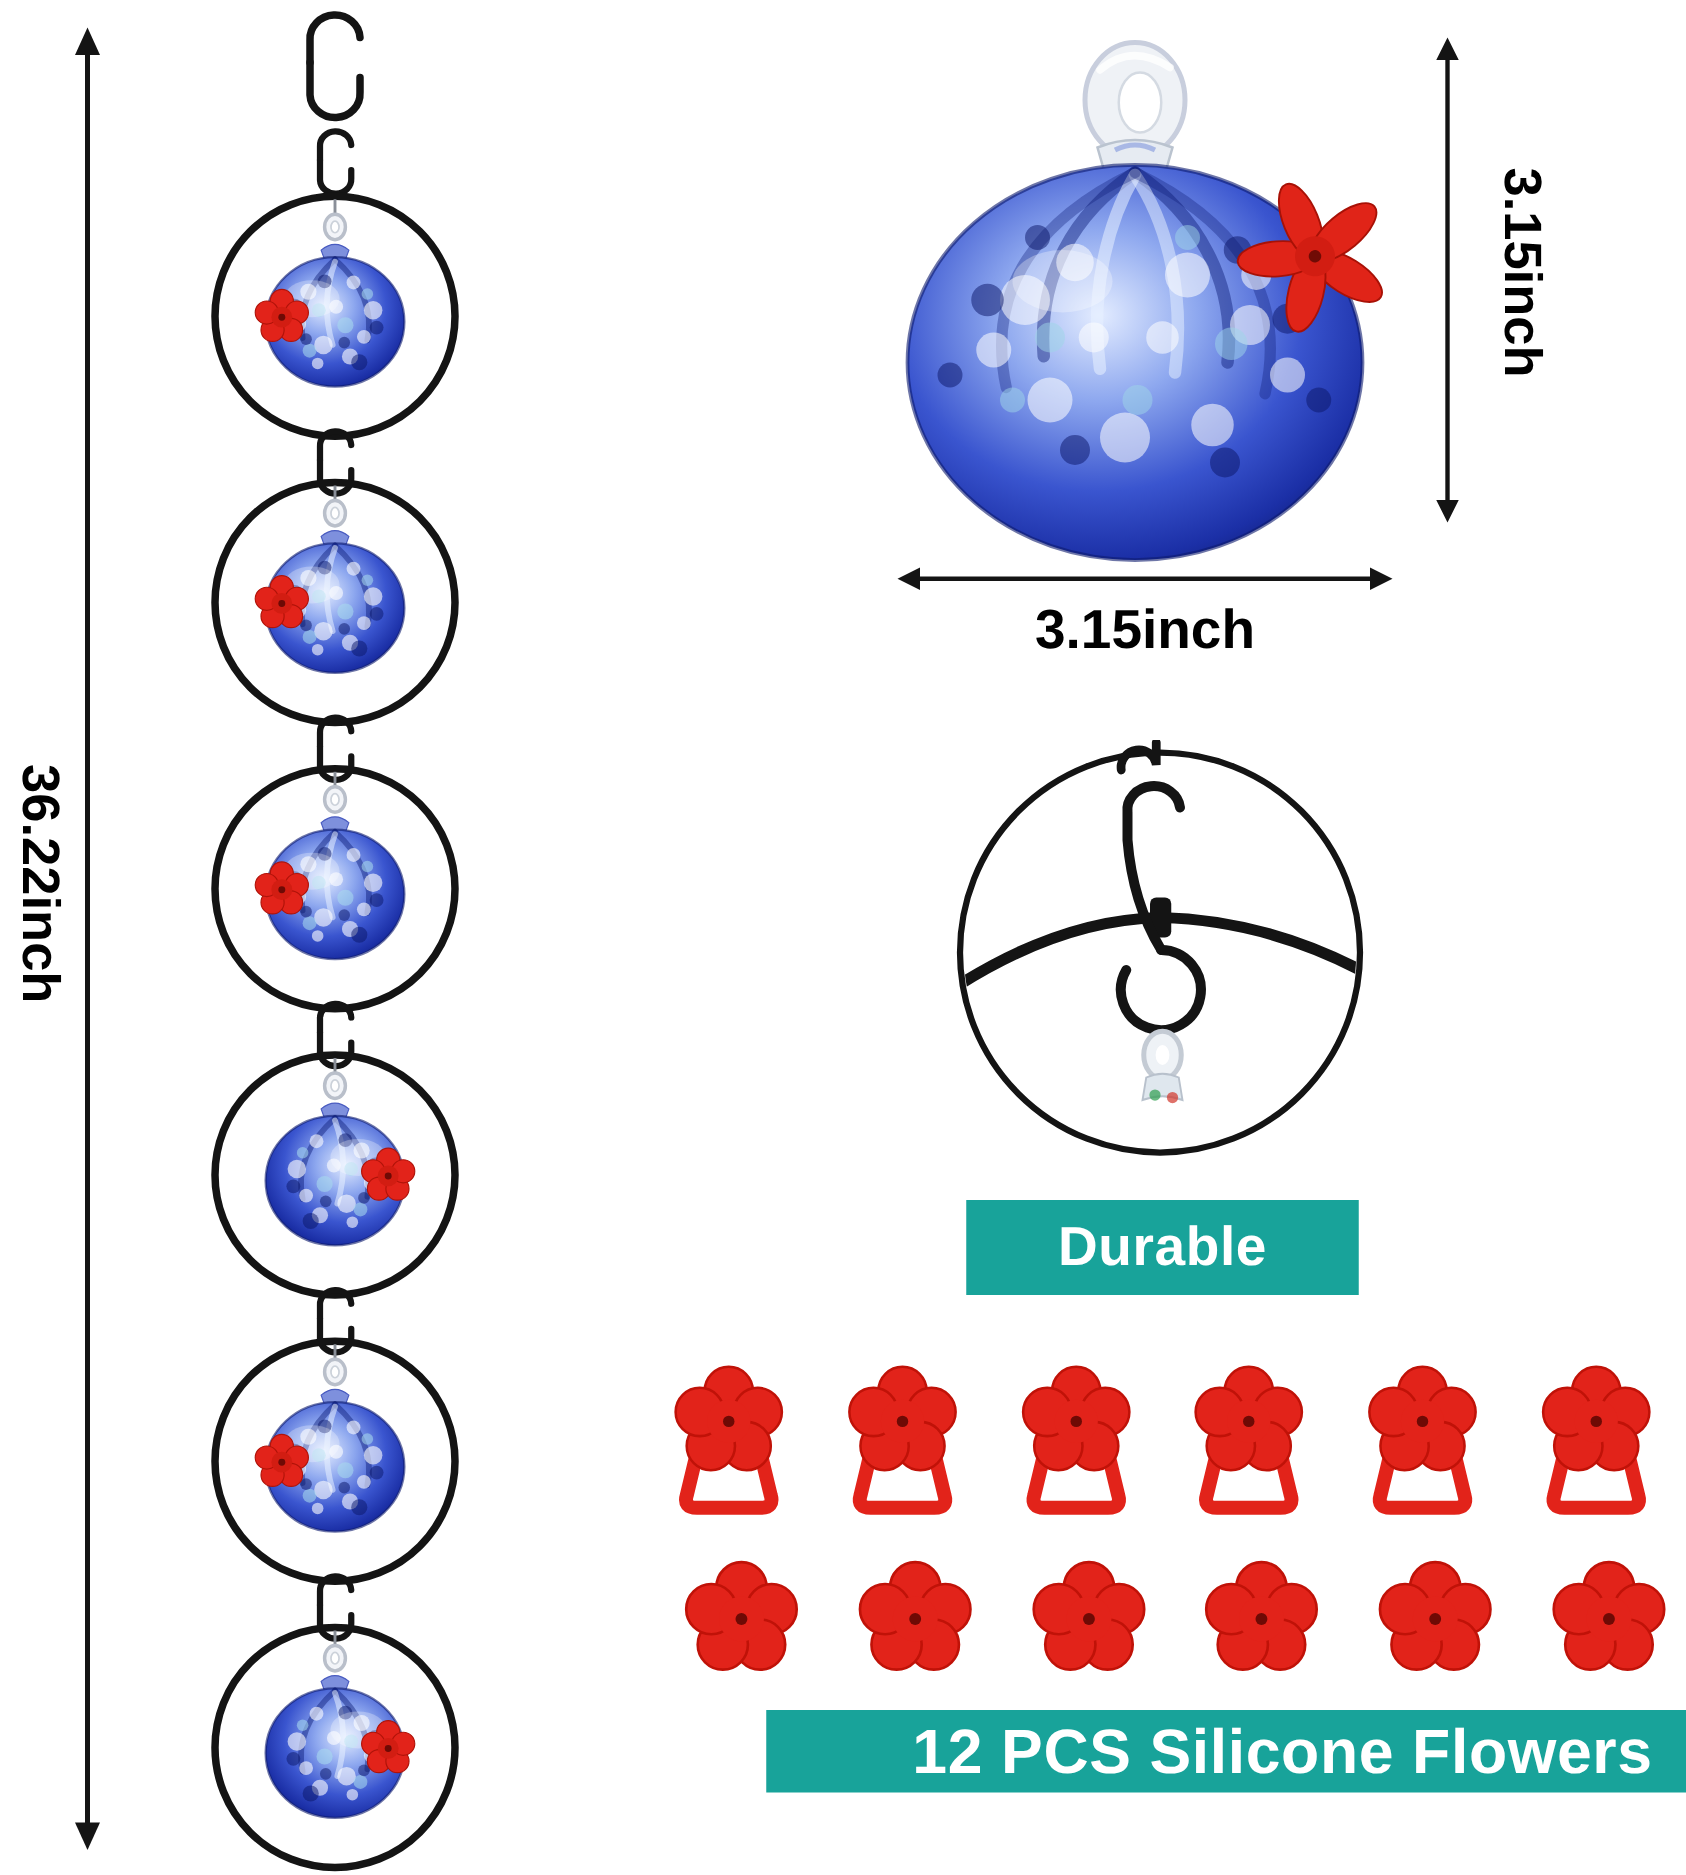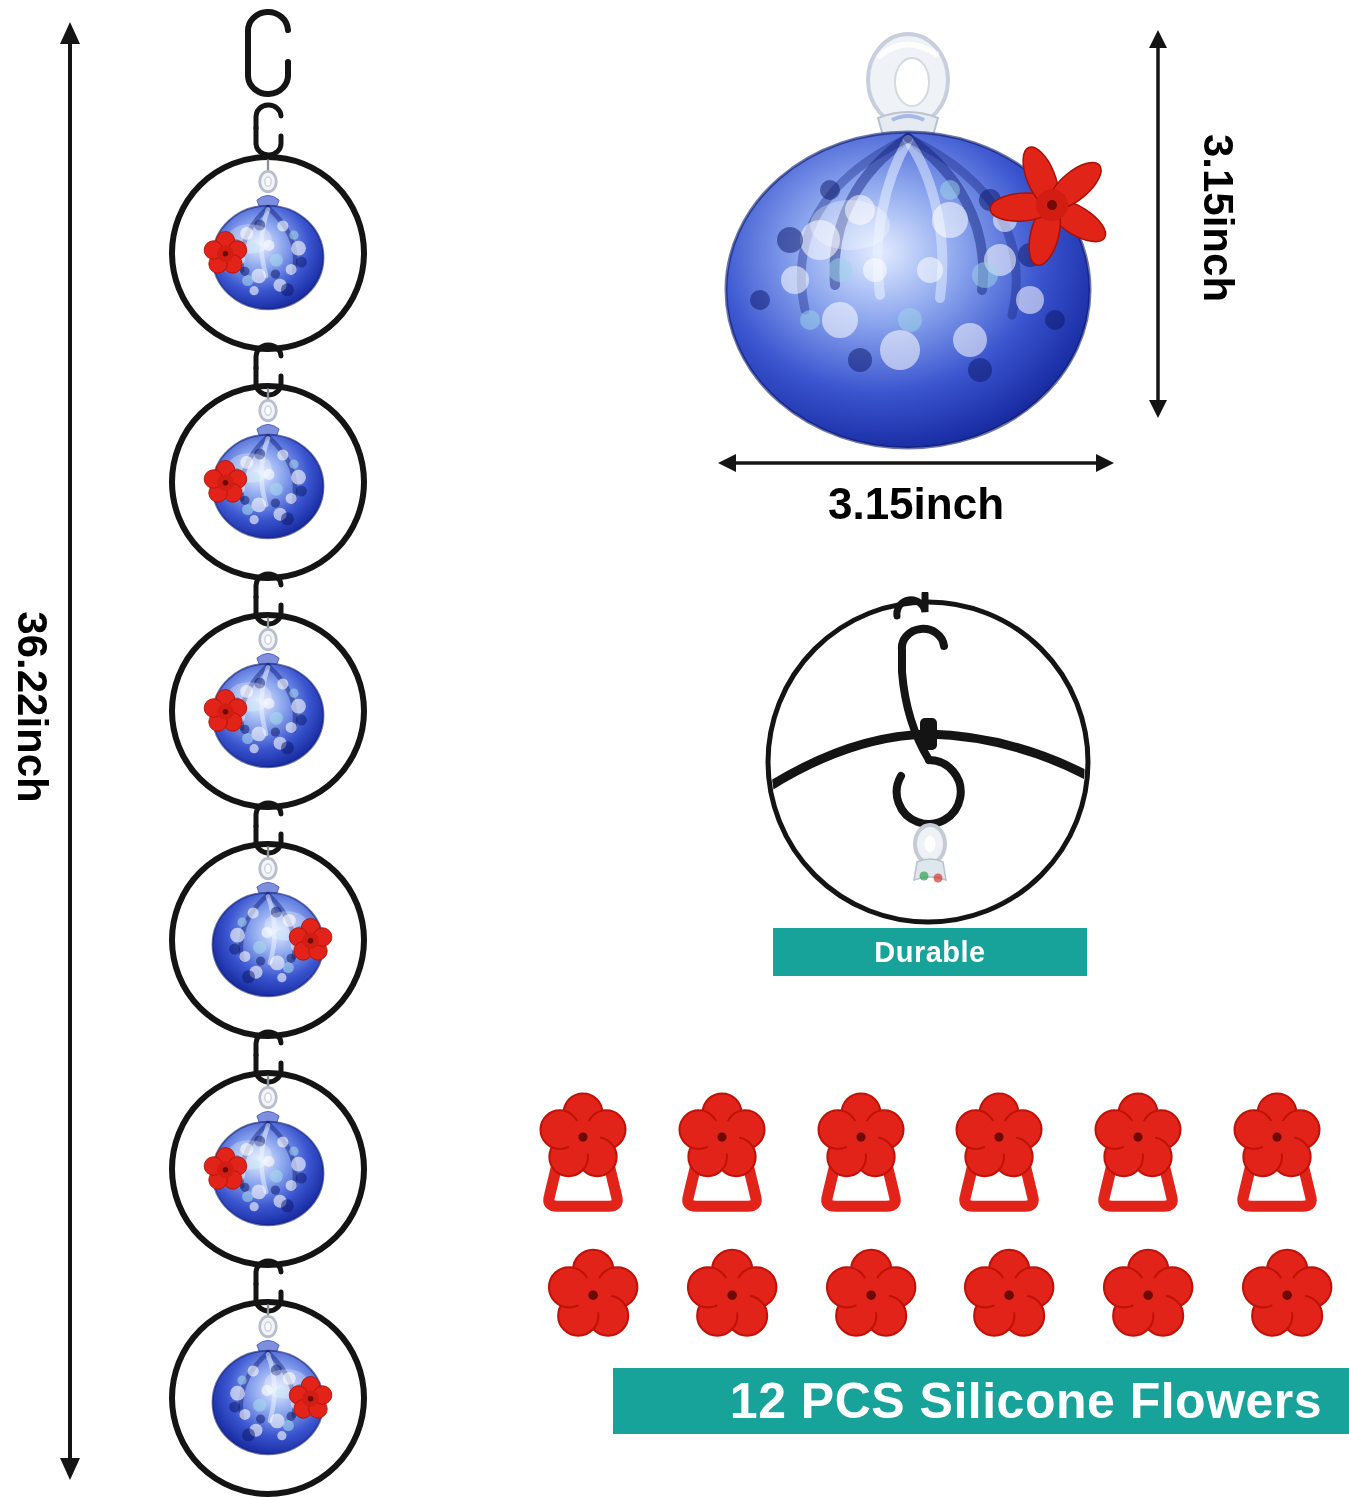--- a/index.html
+++ b/index.html
@@ -259,7 +259,7 @@
     </g>
   </svg>
 
-  <div class="abs badge" style="left:773px;top:928px;width:314px;height:48px;font-size:29px">Durable</div>
+  <div class="abs badge" style="left:773px;top:960px;width:314px;height:76px;font-size:44px">Durable</div>
 
   <div class="flower-row" style="left:522px;top:1082px;width:816px">
     <svg class="flower-cell" width="122" height="158" viewBox="0 0 120 155">

